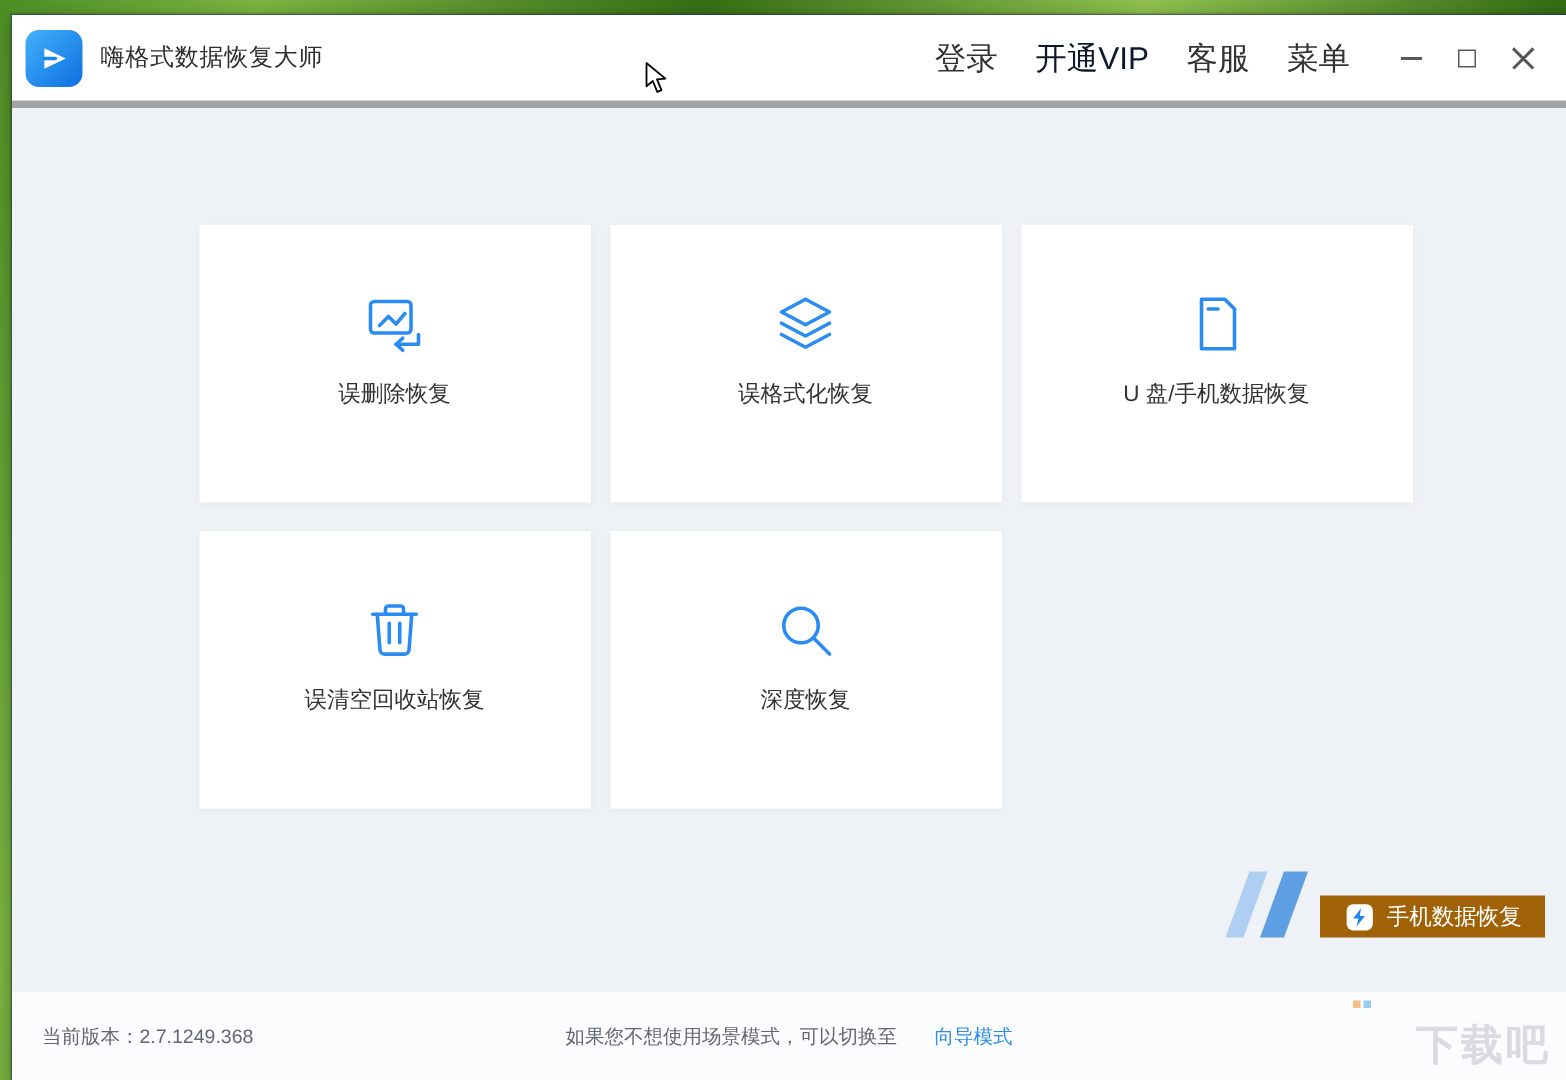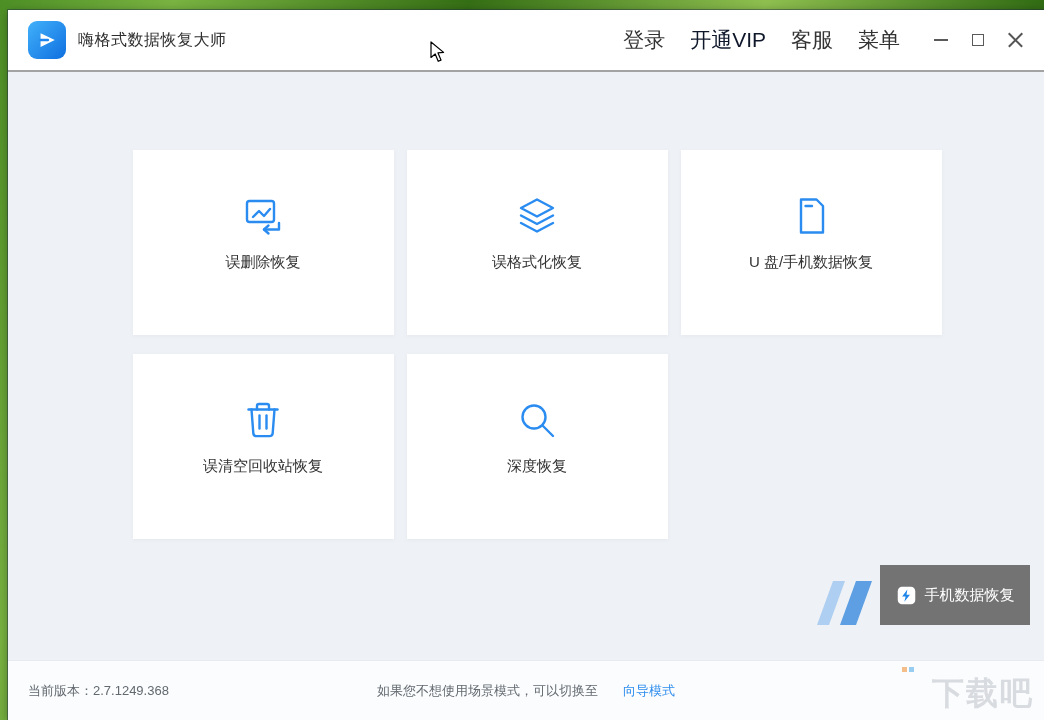--- a/index.html
+++ b/index.html
@@ -17,7 +17,7 @@
   
   .titlebar {
     flex:0 0 62px; background:#ffffff; display:flex; align-items:center;
-    padding:0 18px 0 20px; border-bottom:2px solid #a3a3a3;
+    padding:0 18px 0 9px; border-bottom:5px solid #a3a3a3;
   }
   .logo {
     width:38px; height:38px; border-radius:9px; flex:0 0 38px;

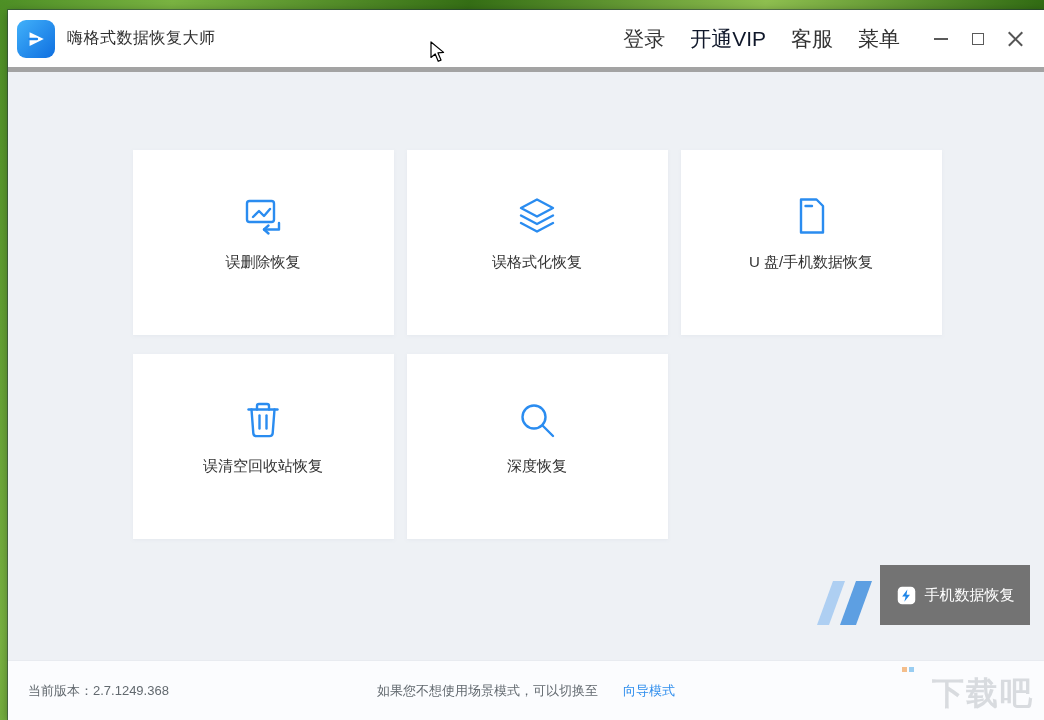--- a/index.html
+++ b/index.html
@@ -56,8 +56,8 @@
   .stripe-1 { right:180px; width:16px; background:#5d9fe2; }
   .stripe-2 { right:207px; width:12px; background:#aecff2; }
   .phone-btn {
-    position:absolute; right:14px; bottom:35px; width:150px; height:60px;
-    background:#737373; color:#fff; display:flex; align-items:center; justify-content:center;
+    position:absolute; right:14px; bottom:35px; width:150px; height:28px;
+    background:#a16207; color:#fff; display:flex; align-items:center; justify-content:center;
     gap:8px; font-size:15px; cursor:pointer;
   }
   

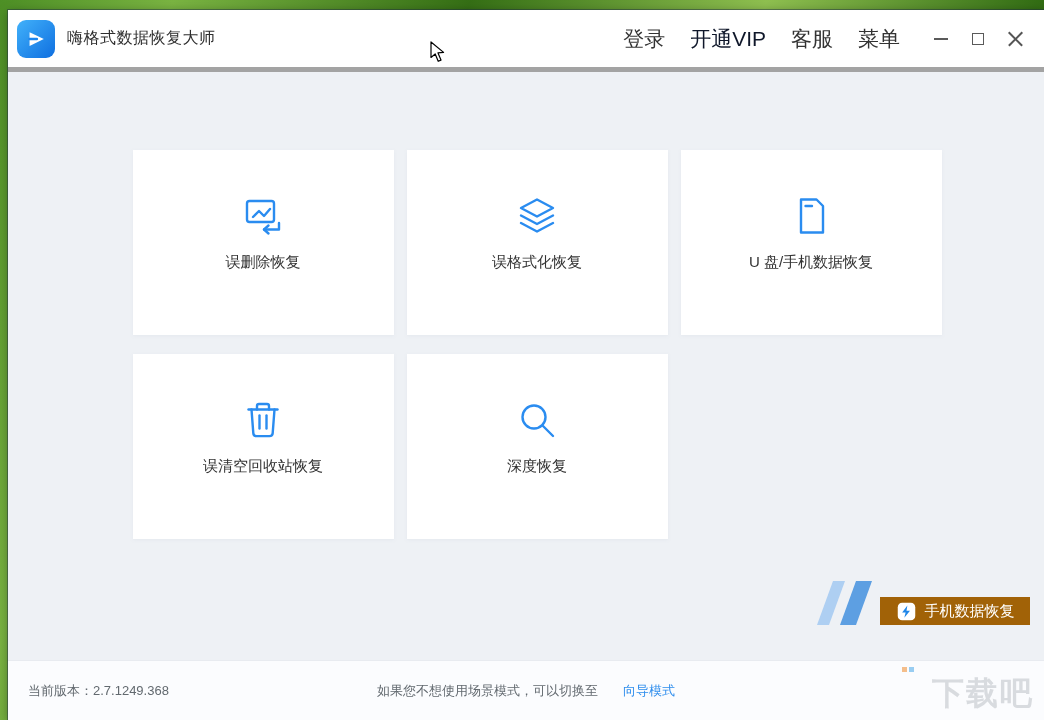--- a/index.html
+++ b/index.html
@@ -70,7 +70,7 @@
   .mode-link { color:#2e8ded; margin-left:5px; cursor:pointer; }
   .watermark {
     position:absolute; right:10px; bottom:4px; z-index:5;
-    font-size:32px; font-weight:bold; letter-spacing:2px;
+    font-size:28px; font-weight:bold; letter-spacing:2px;
     color:#d3d6da; opacity:.85; pointer-events:none;
   }
   .wm-badge { position:absolute; right:130px; bottom:48px; z-index:6; display:flex; gap:2px; opacity:.55; }

